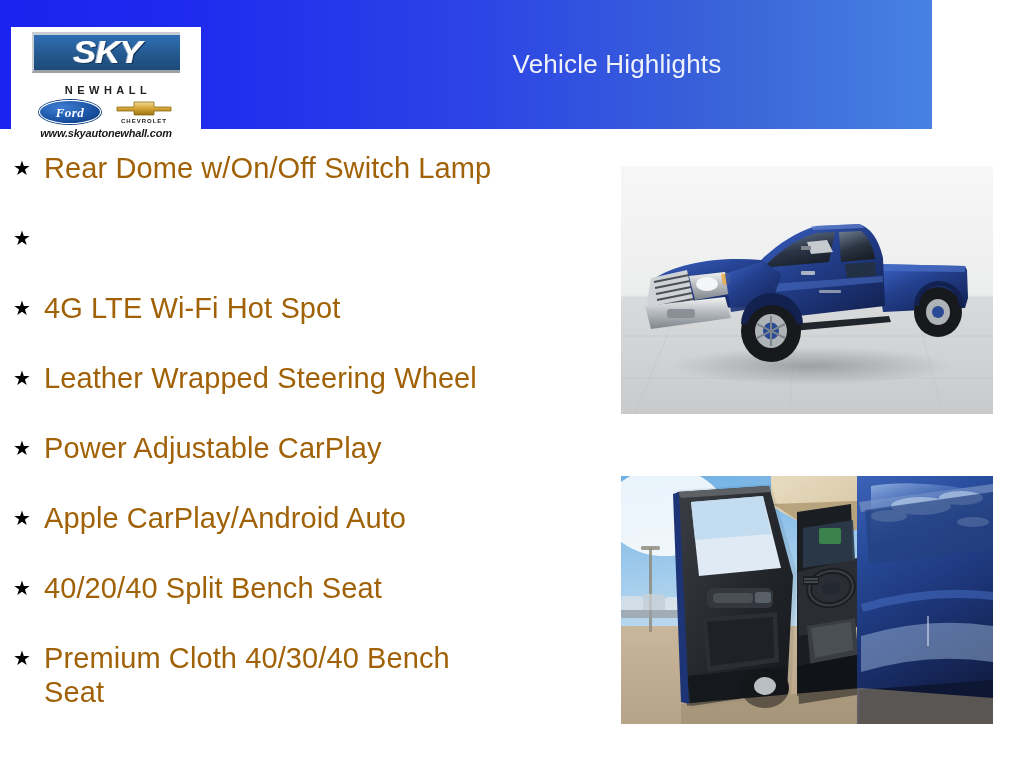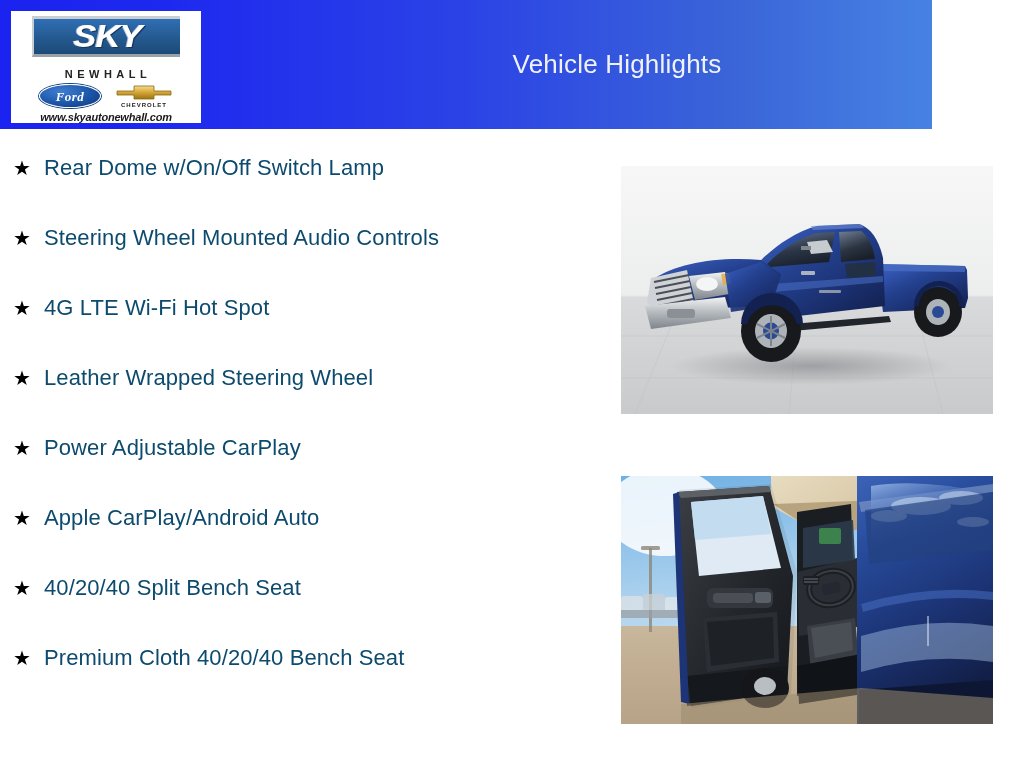--- a/index.html
+++ b/index.html
@@ -52,7 +52,7 @@
   .logo-box {
     position: absolute;
     left: 11px;
-    top: 11px;
+    top: 27px;
     width: 190px;
     height: 112px;
     background: #ffffff;

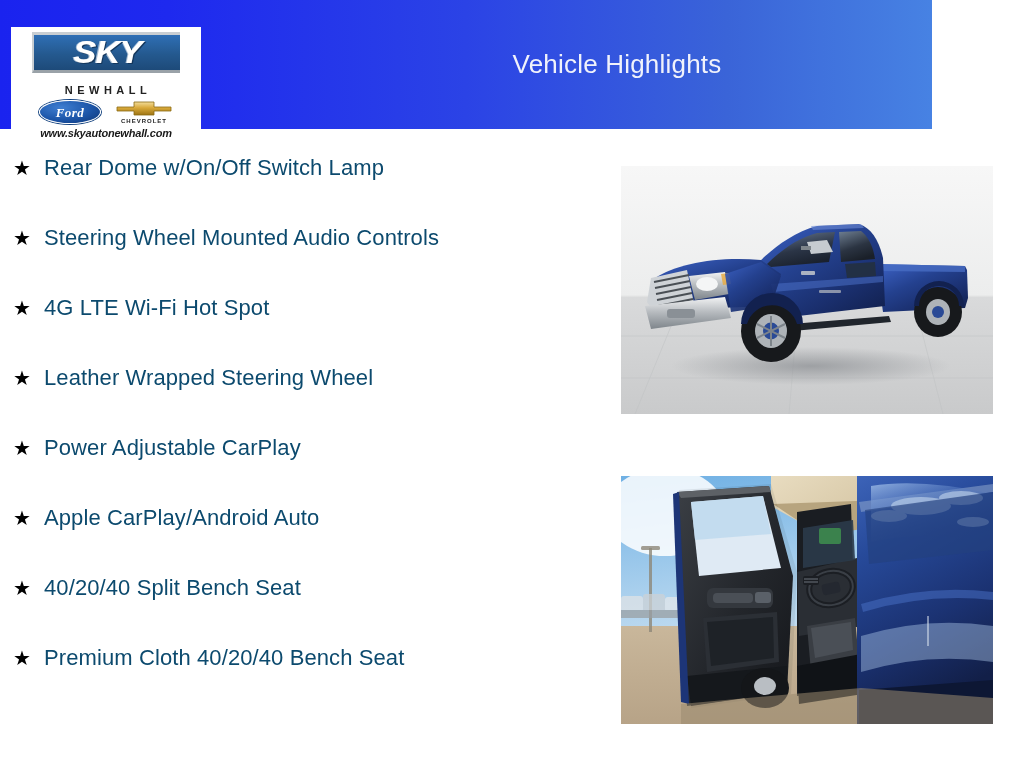--- a/index.html
+++ b/index.html
@@ -182,8 +182,8 @@
   }
   .feature-text {
     flex: 1 1 auto;
-    color: #0c4a6e;
-    font-size: 22px;
+    color: #a16207;
+    font-size: 29px;
     line-height: 34px;
     letter-spacing: 0.1px;
     max-width: 466px;

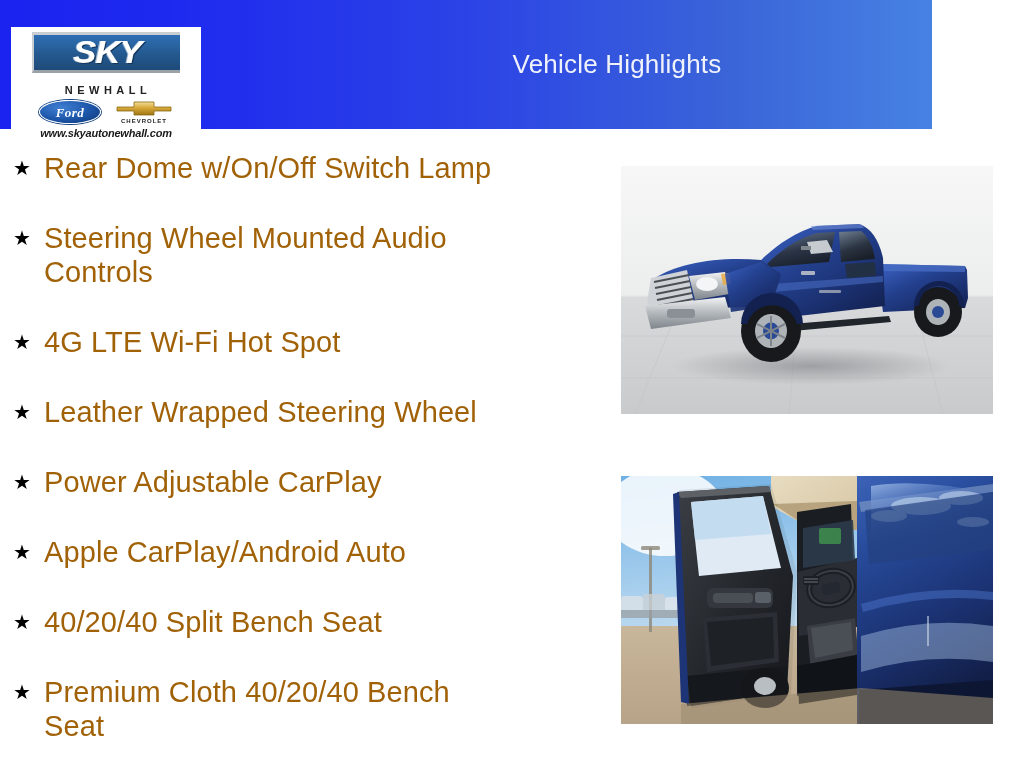--- a/index.html
+++ b/index.html
@@ -247,7 +247,6 @@
 
     <div class="feature-item">
       <span class="bullet-star">★</span>
-      <span class="feature-text">Steering Wheel Mounted Audio Controls</span>
     </div>
 
     <div class="feature-item">

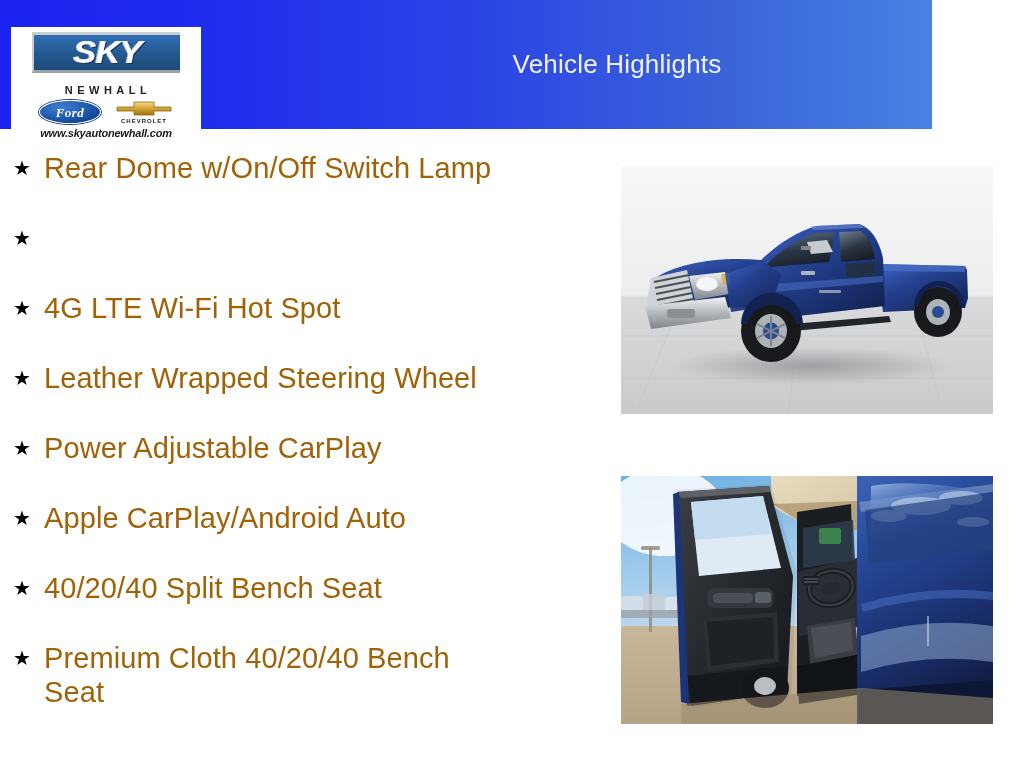--- a/index.html
+++ b/index.html
@@ -276,7 +276,7 @@
 
     <div class="feature-item">
       <span class="bullet-star">★</span>
-      <span class="feature-text">Premium Cloth 40/20/40 Bench Seat</span>
+      <span class="feature-text">Premium Cloth 40/30/40 Bench Seat</span>
     </div>
 
   </div>

